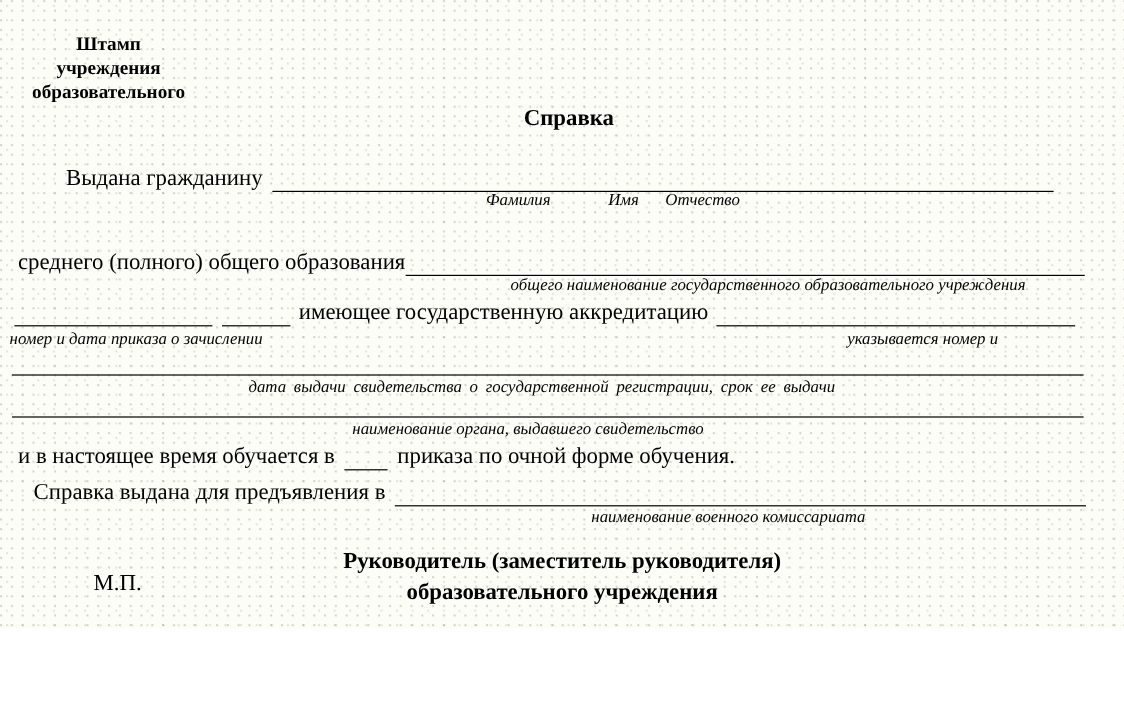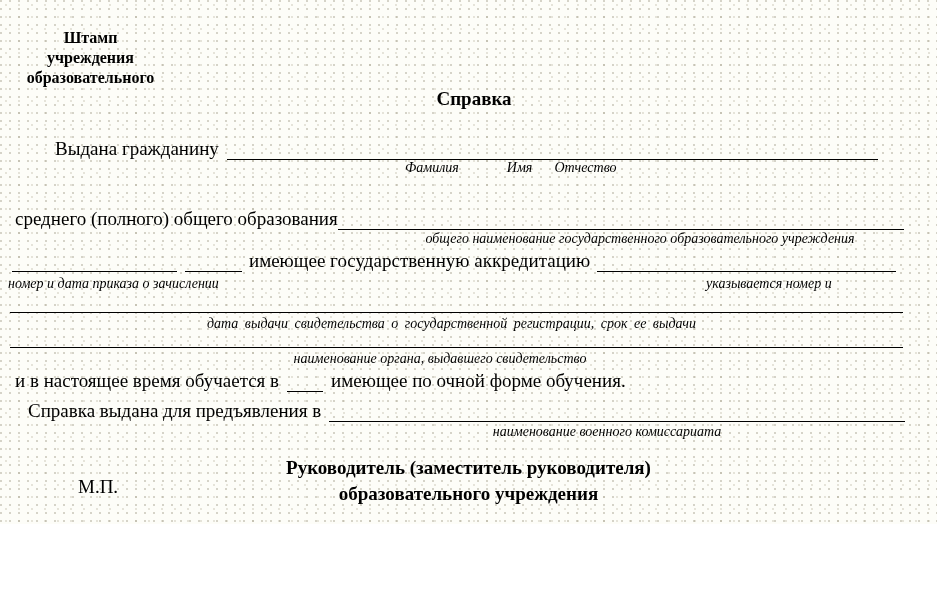--- a/index.html
+++ b/index.html
@@ -105,7 +105,7 @@
   <div class="row" style="left:15px;top:370px">
     <span class="t0">и в настоящее время обучается в</span>
     <span class="blank" style="width:36px;margin:0 8px"></span>
-    <span class="t0">имеющее по очной форме обучения.</span>
+    <span class="t0">приказа по очной форме обучения.</span>
   </div>
 
   <div class="row" style="left:28px;right:32px;top:400px">

